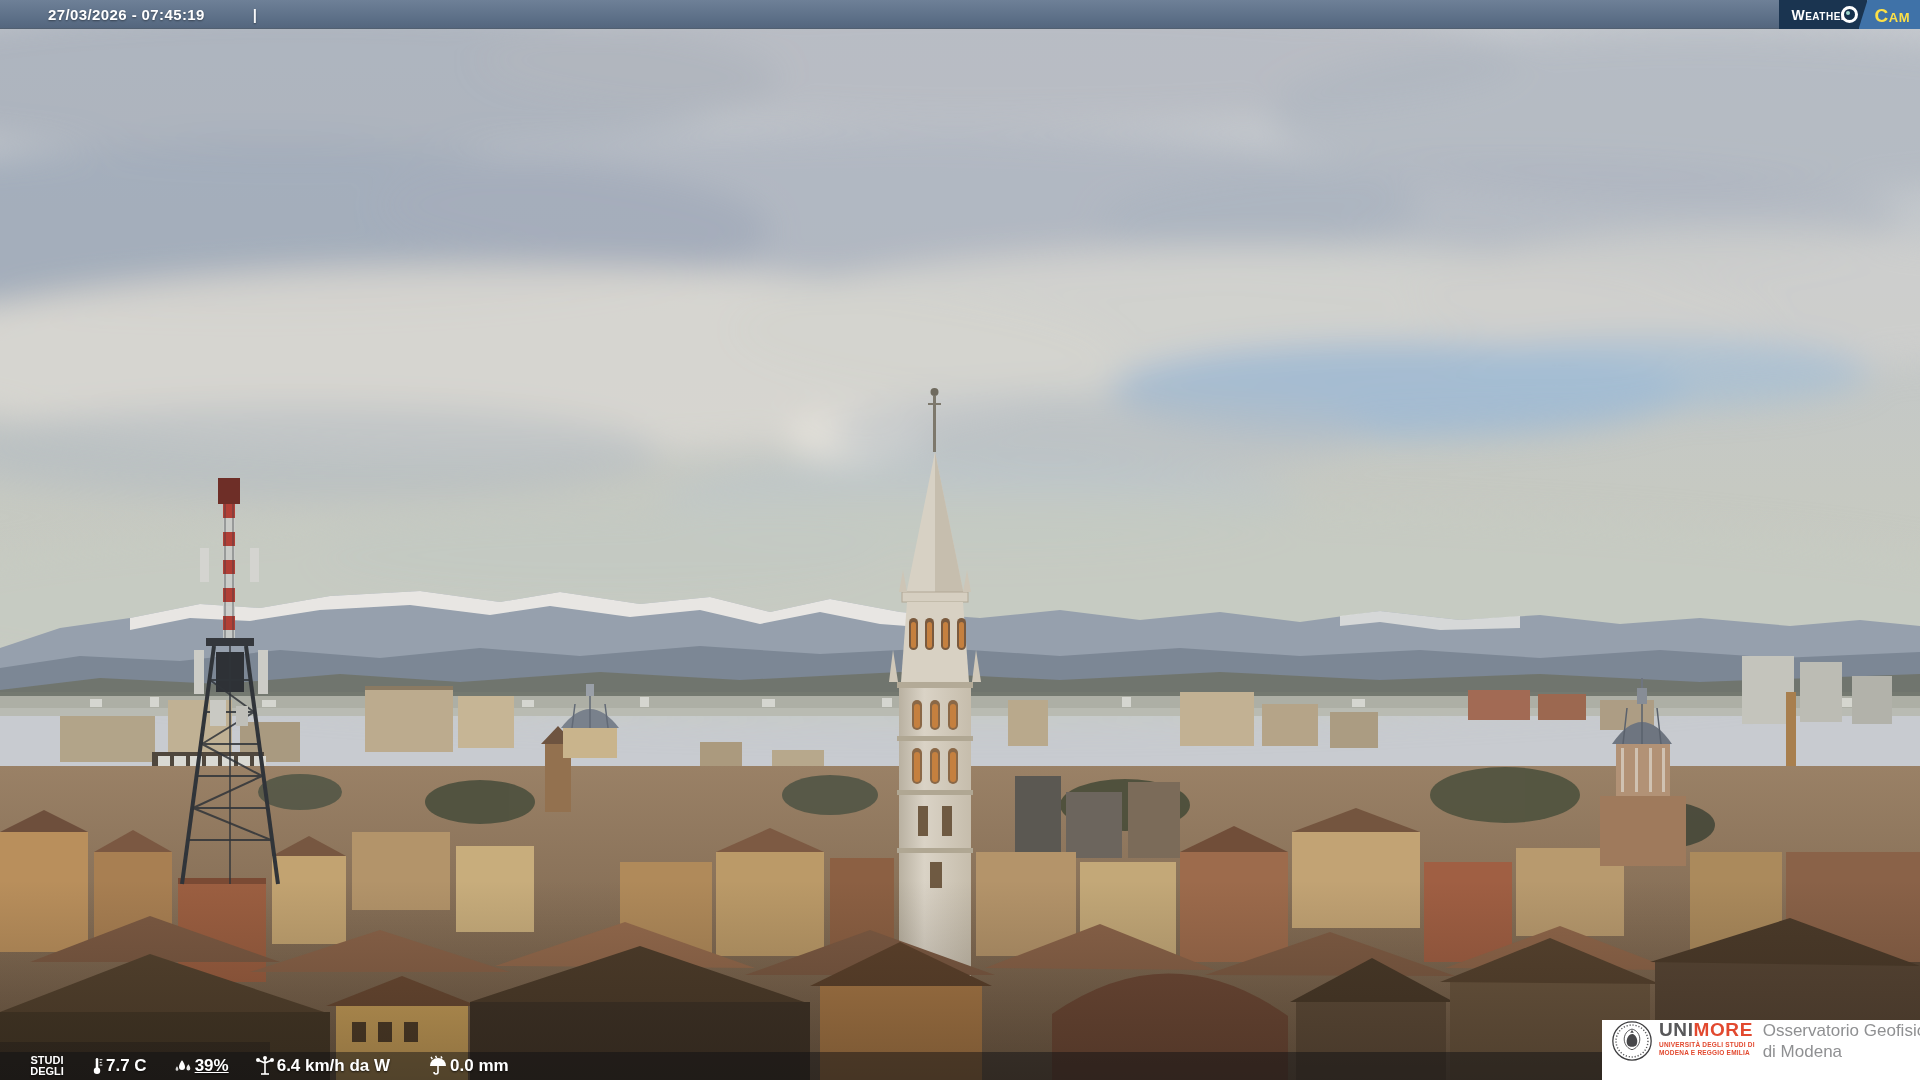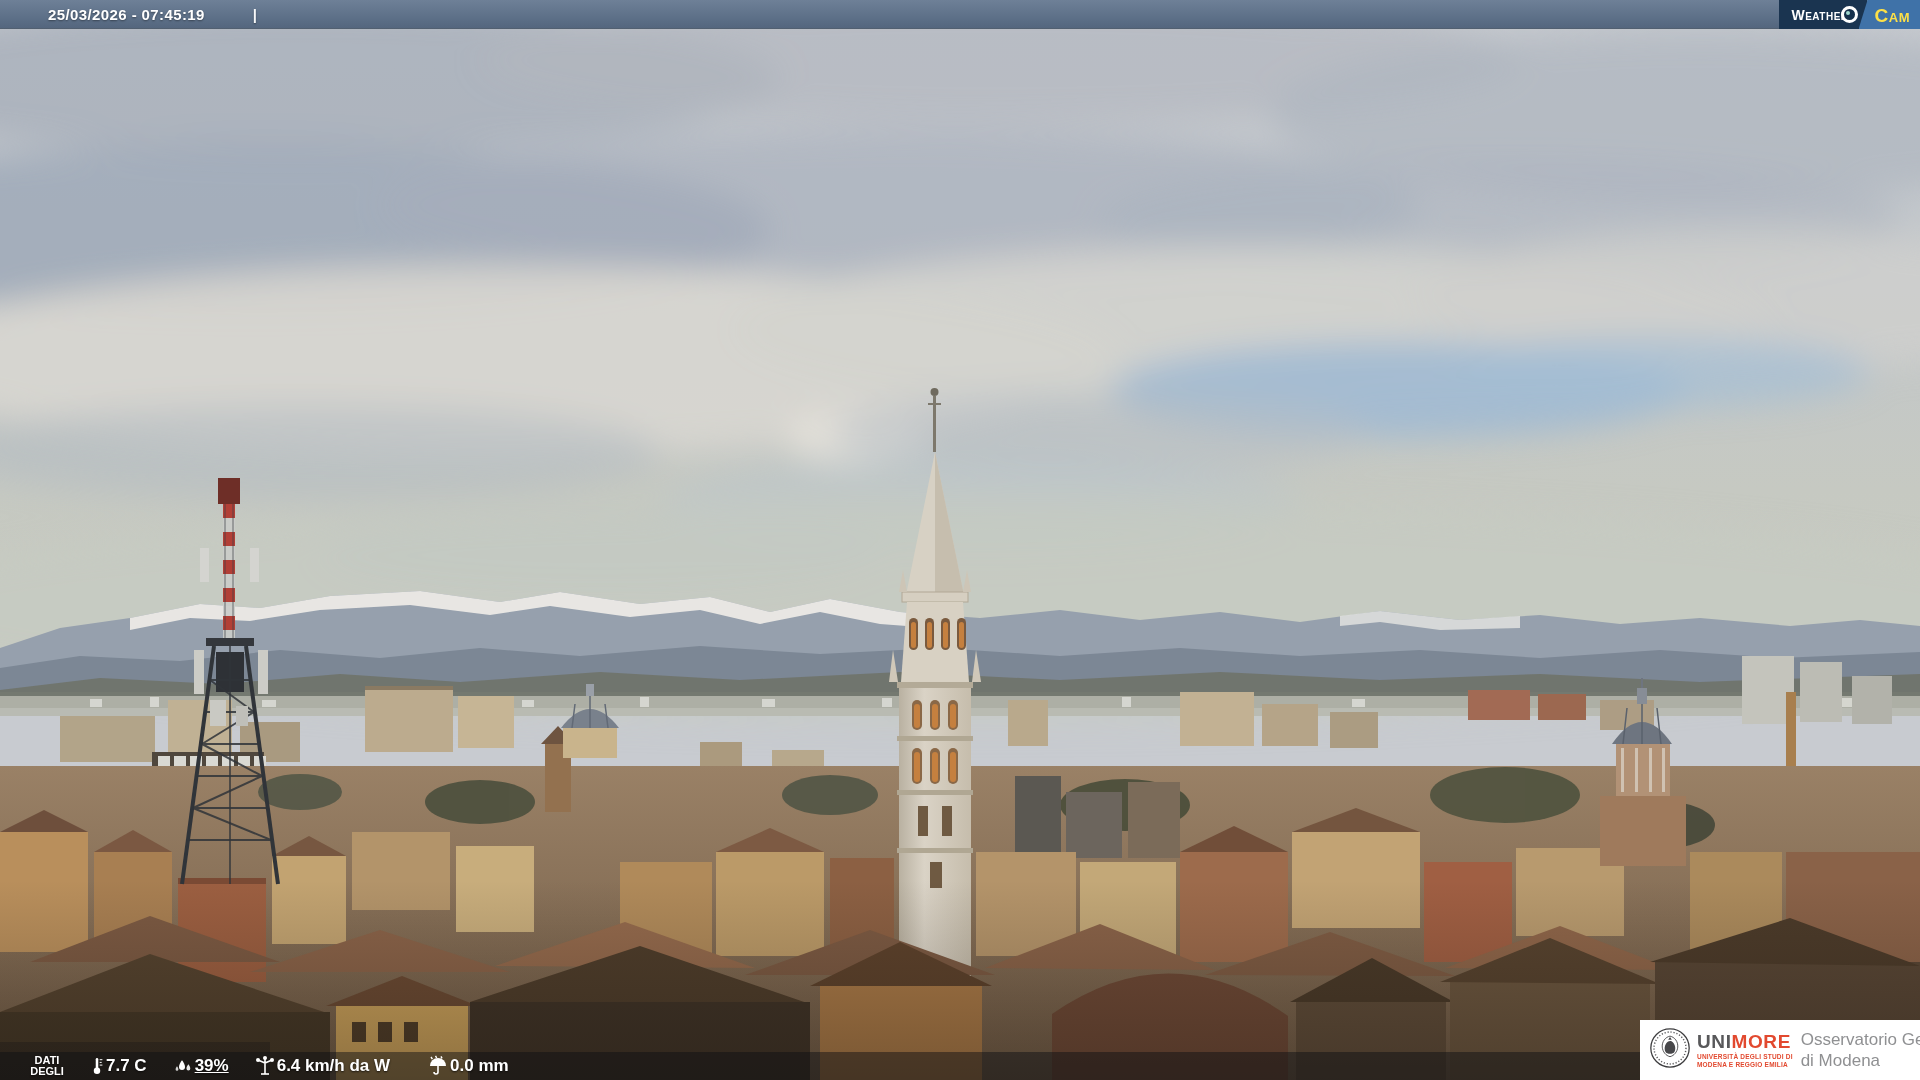--- a/index.html
+++ b/index.html
@@ -352,7 +352,7 @@
   </div>
 
   <div class="topbar">
-    <span class="ts">25/03/2026 - 07:45:19</span>
+    <span class="ts">27/03/2026 - 07:45:19</span>
     <span class="sep">|</span>
   </div>
 

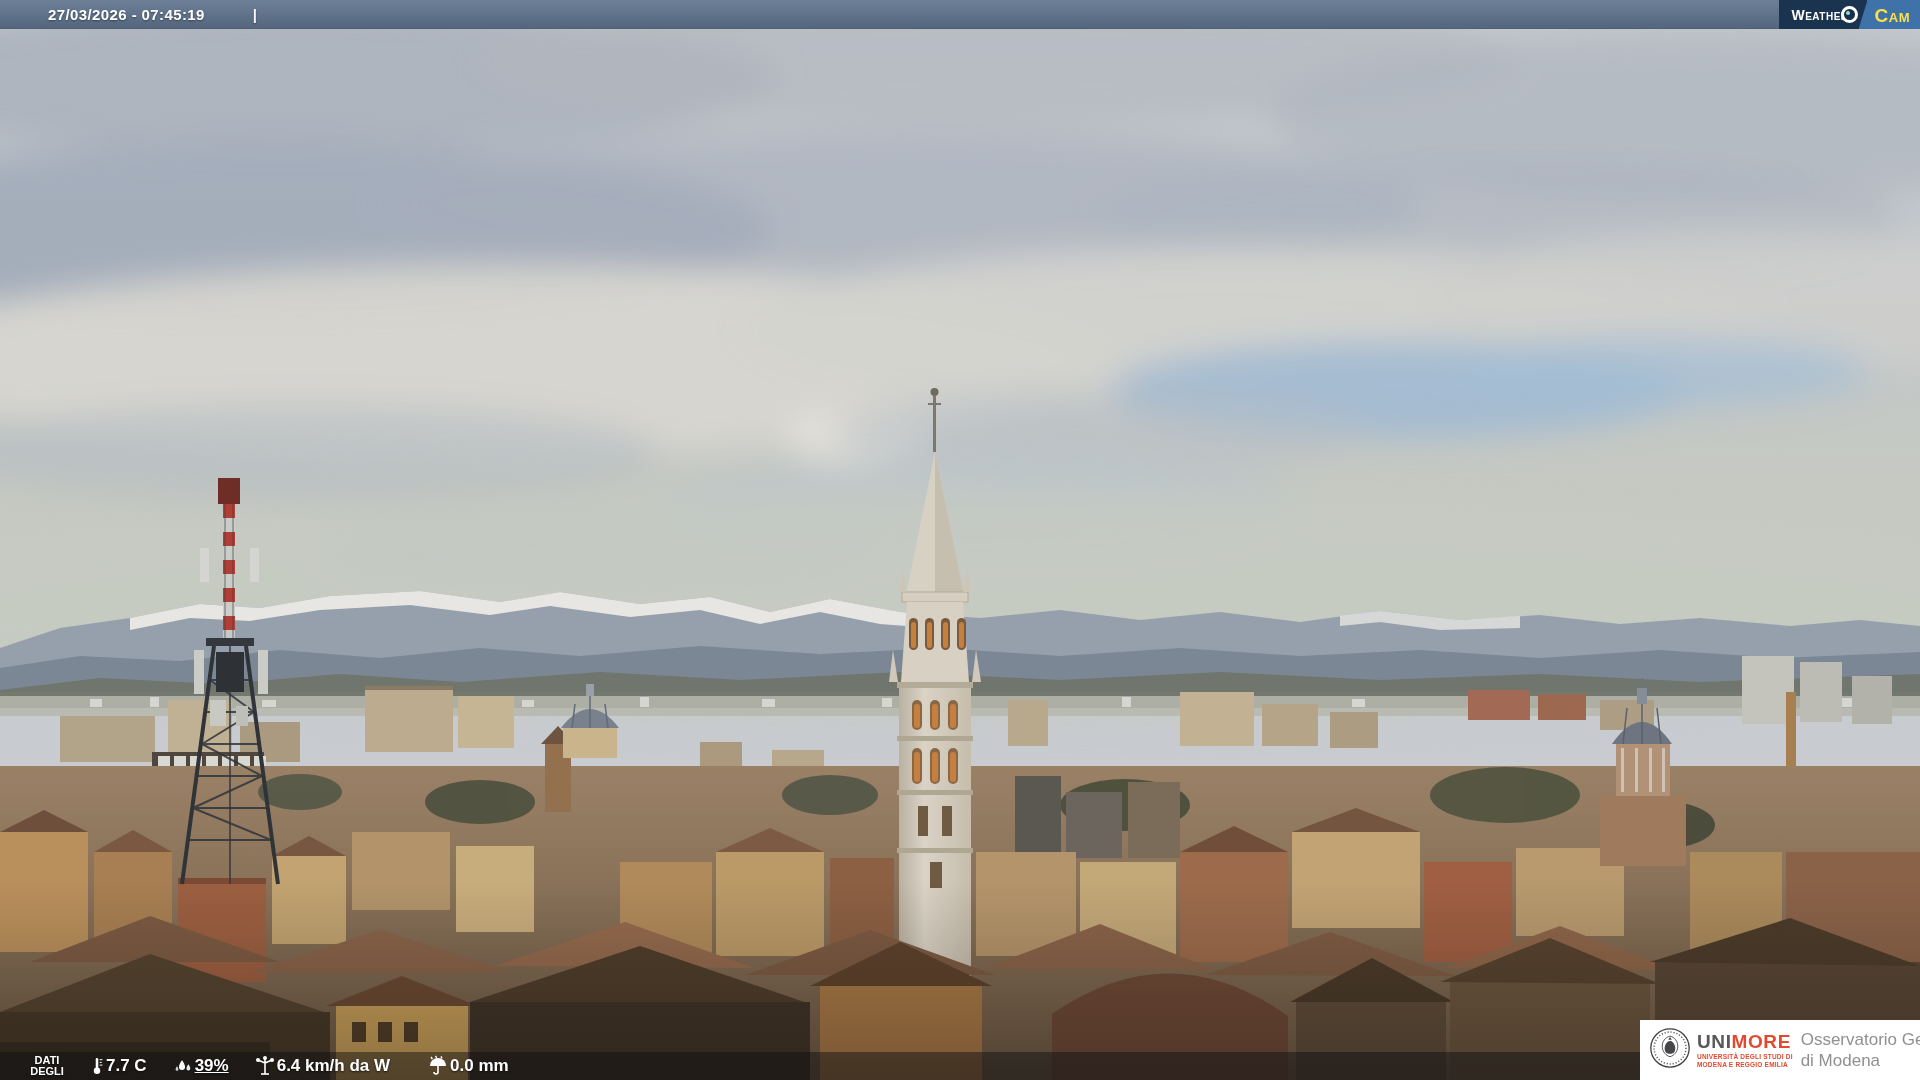--- a/index.html
+++ b/index.html
@@ -45,8 +45,8 @@
   .g-rain{margin-left:36px;}
 
   
-  .uni-box{position:absolute;right:0;bottom:0;width:280px;height:60px;background:#fff;
-           z-index:8;display:flex;align-items:center;}
+  .uni-box{position:absolute;right:0;bottom:0;width:318px;height:60px;background:#fff;
+           z-index:8;display:flex;align-items:flex-start;}
   .seal{margin:0 6px 0 9px;flex:0 0 auto;}
   .uni-text{display:flex;flex-direction:column;flex:0 0 auto;}
   .uni-acronym{font-size:19px;font-weight:bold;letter-spacing:.6px;color:#58585a;line-height:19px;}

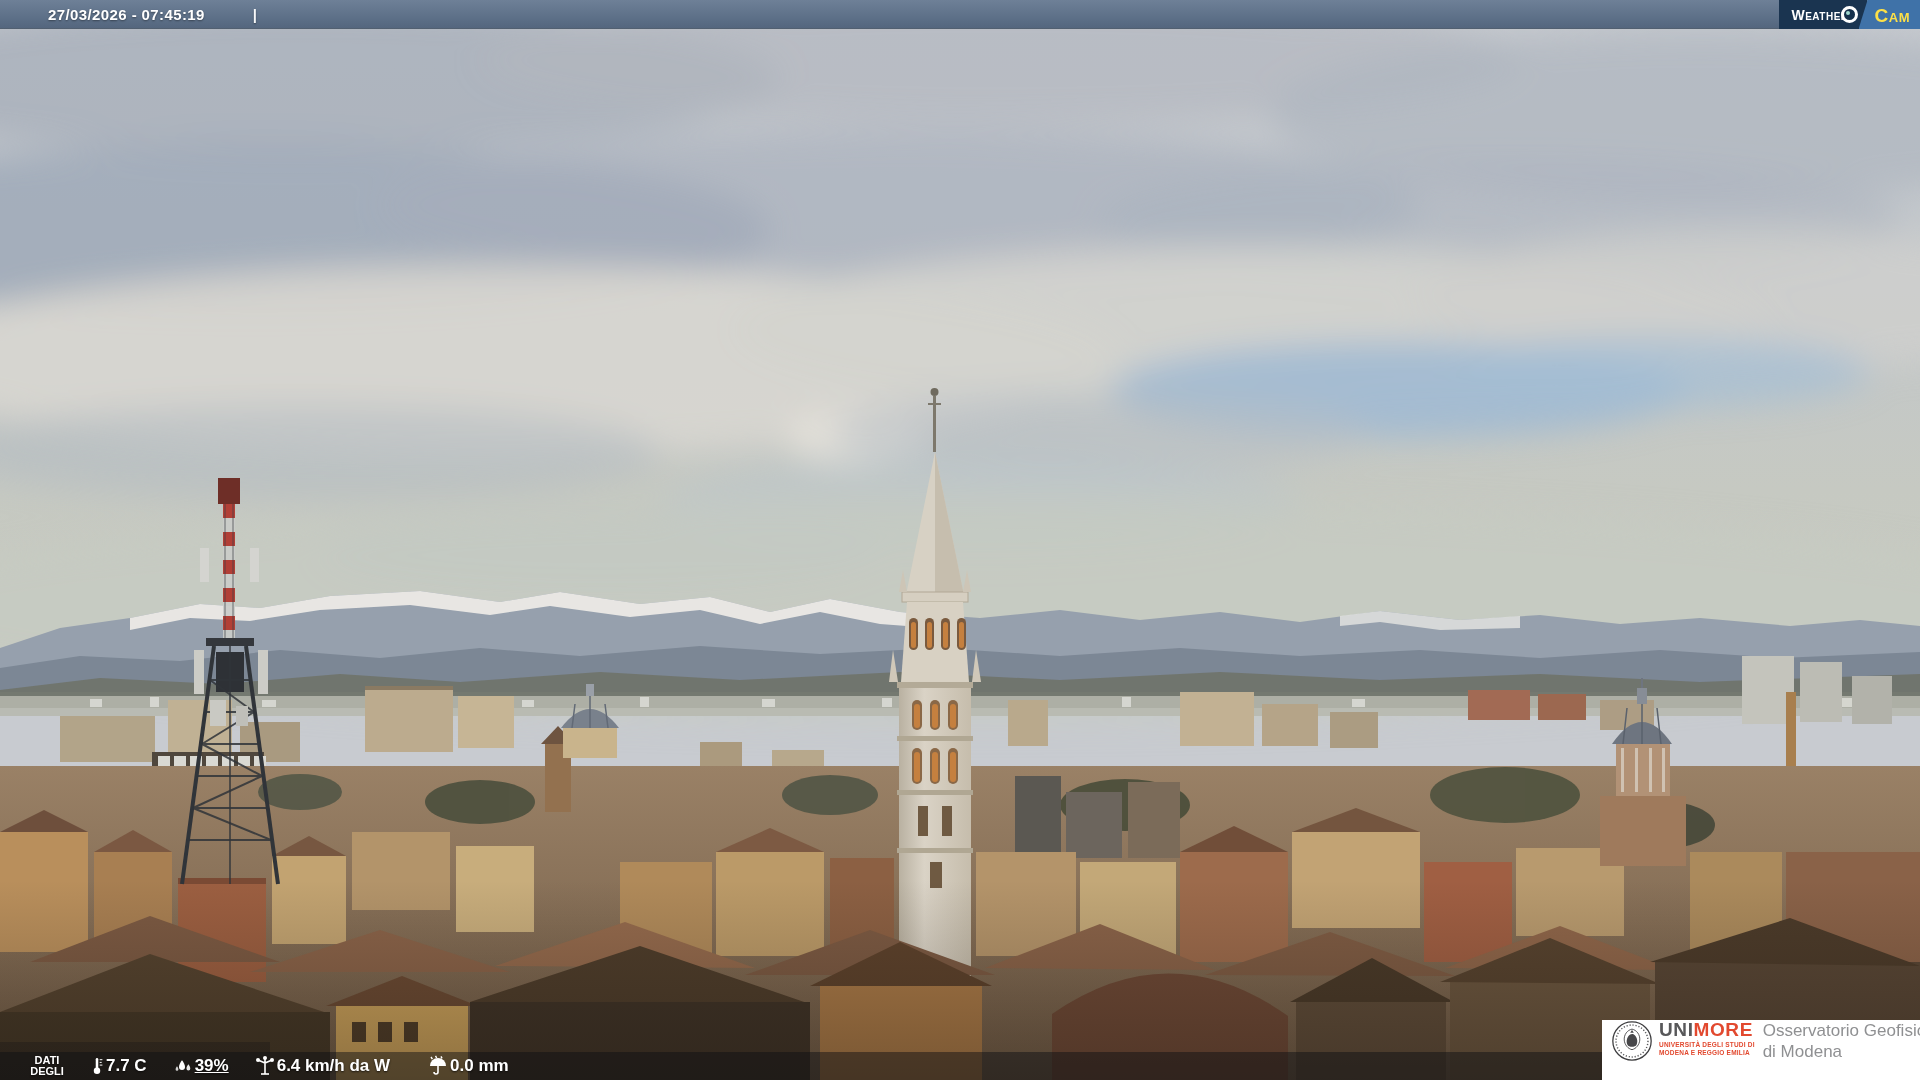--- a/index.html
+++ b/index.html
@@ -368,7 +368,7 @@
 
   <div class="meteobar">
     <div class="dati">
-      <div>DATI</div>
+      <div>STUDI</div>
       <div>DEGLI</div>
     </div>
 

